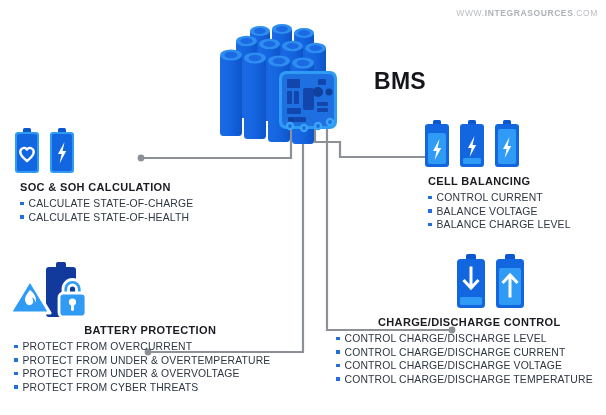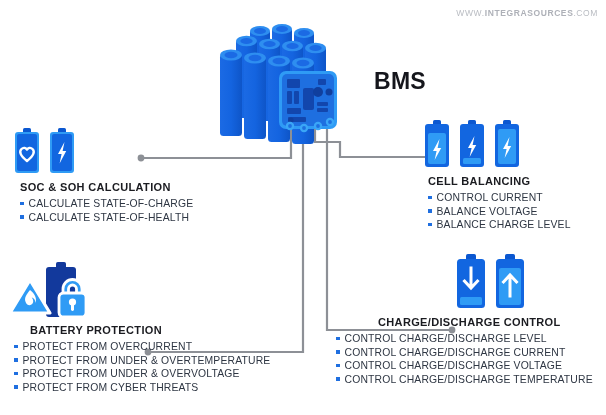--- a/index.html
+++ b/index.html
@@ -58,7 +58,7 @@
   #blk-cell  ul.bullets{margin-left:4px;}
 
   #blk-prot  {left:8px; top:262px;}
-  #blk-prot  .heading{margin-left:22px;}
+  #blk-prot  .heading{margin-left:22px;text-align:center;}
   #blk-prot  ul.bullets{margin-left:6px;}
 
   #blk-chg   {left:330px; top:254px;}

